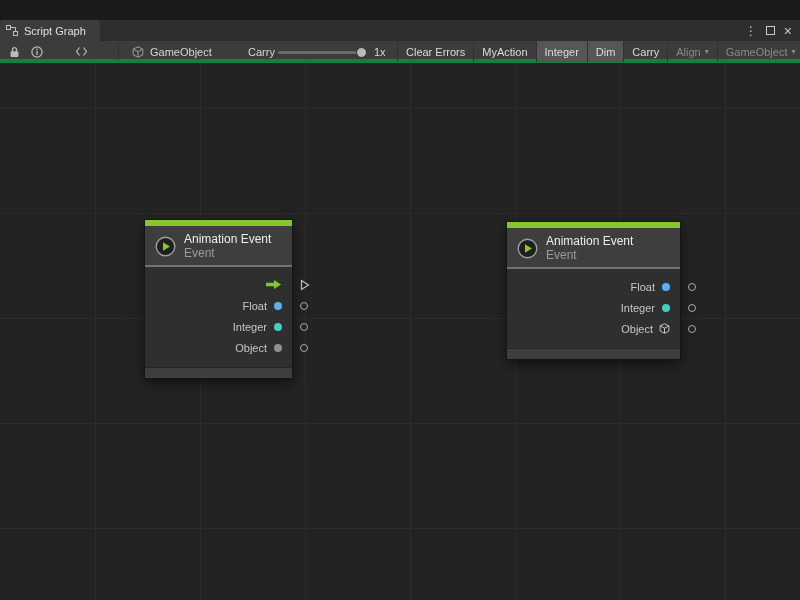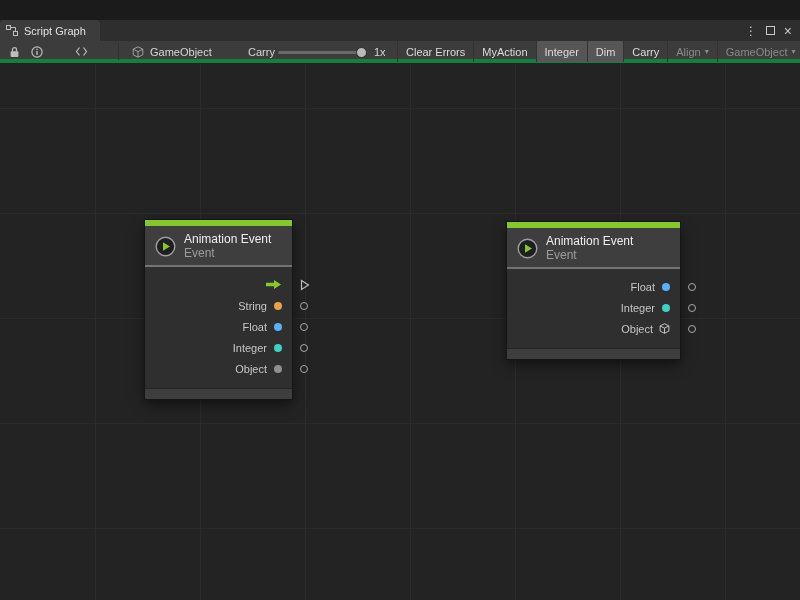--- a/index.html
+++ b/index.html
@@ -228,11 +228,6 @@
           </span>
         </div>
         <div class="row">
-          <span>String</span>
-          <span class="dot" style="background-color: rgb(235, 160, 76);"></span>
-          <span class="port circle"></span>
-        </div>
-        <div class="row">
           <span>Float</span>
           <span class="dot" style="background-color: rgb(89, 176, 248);"></span>
           <span class="port circle"></span>

